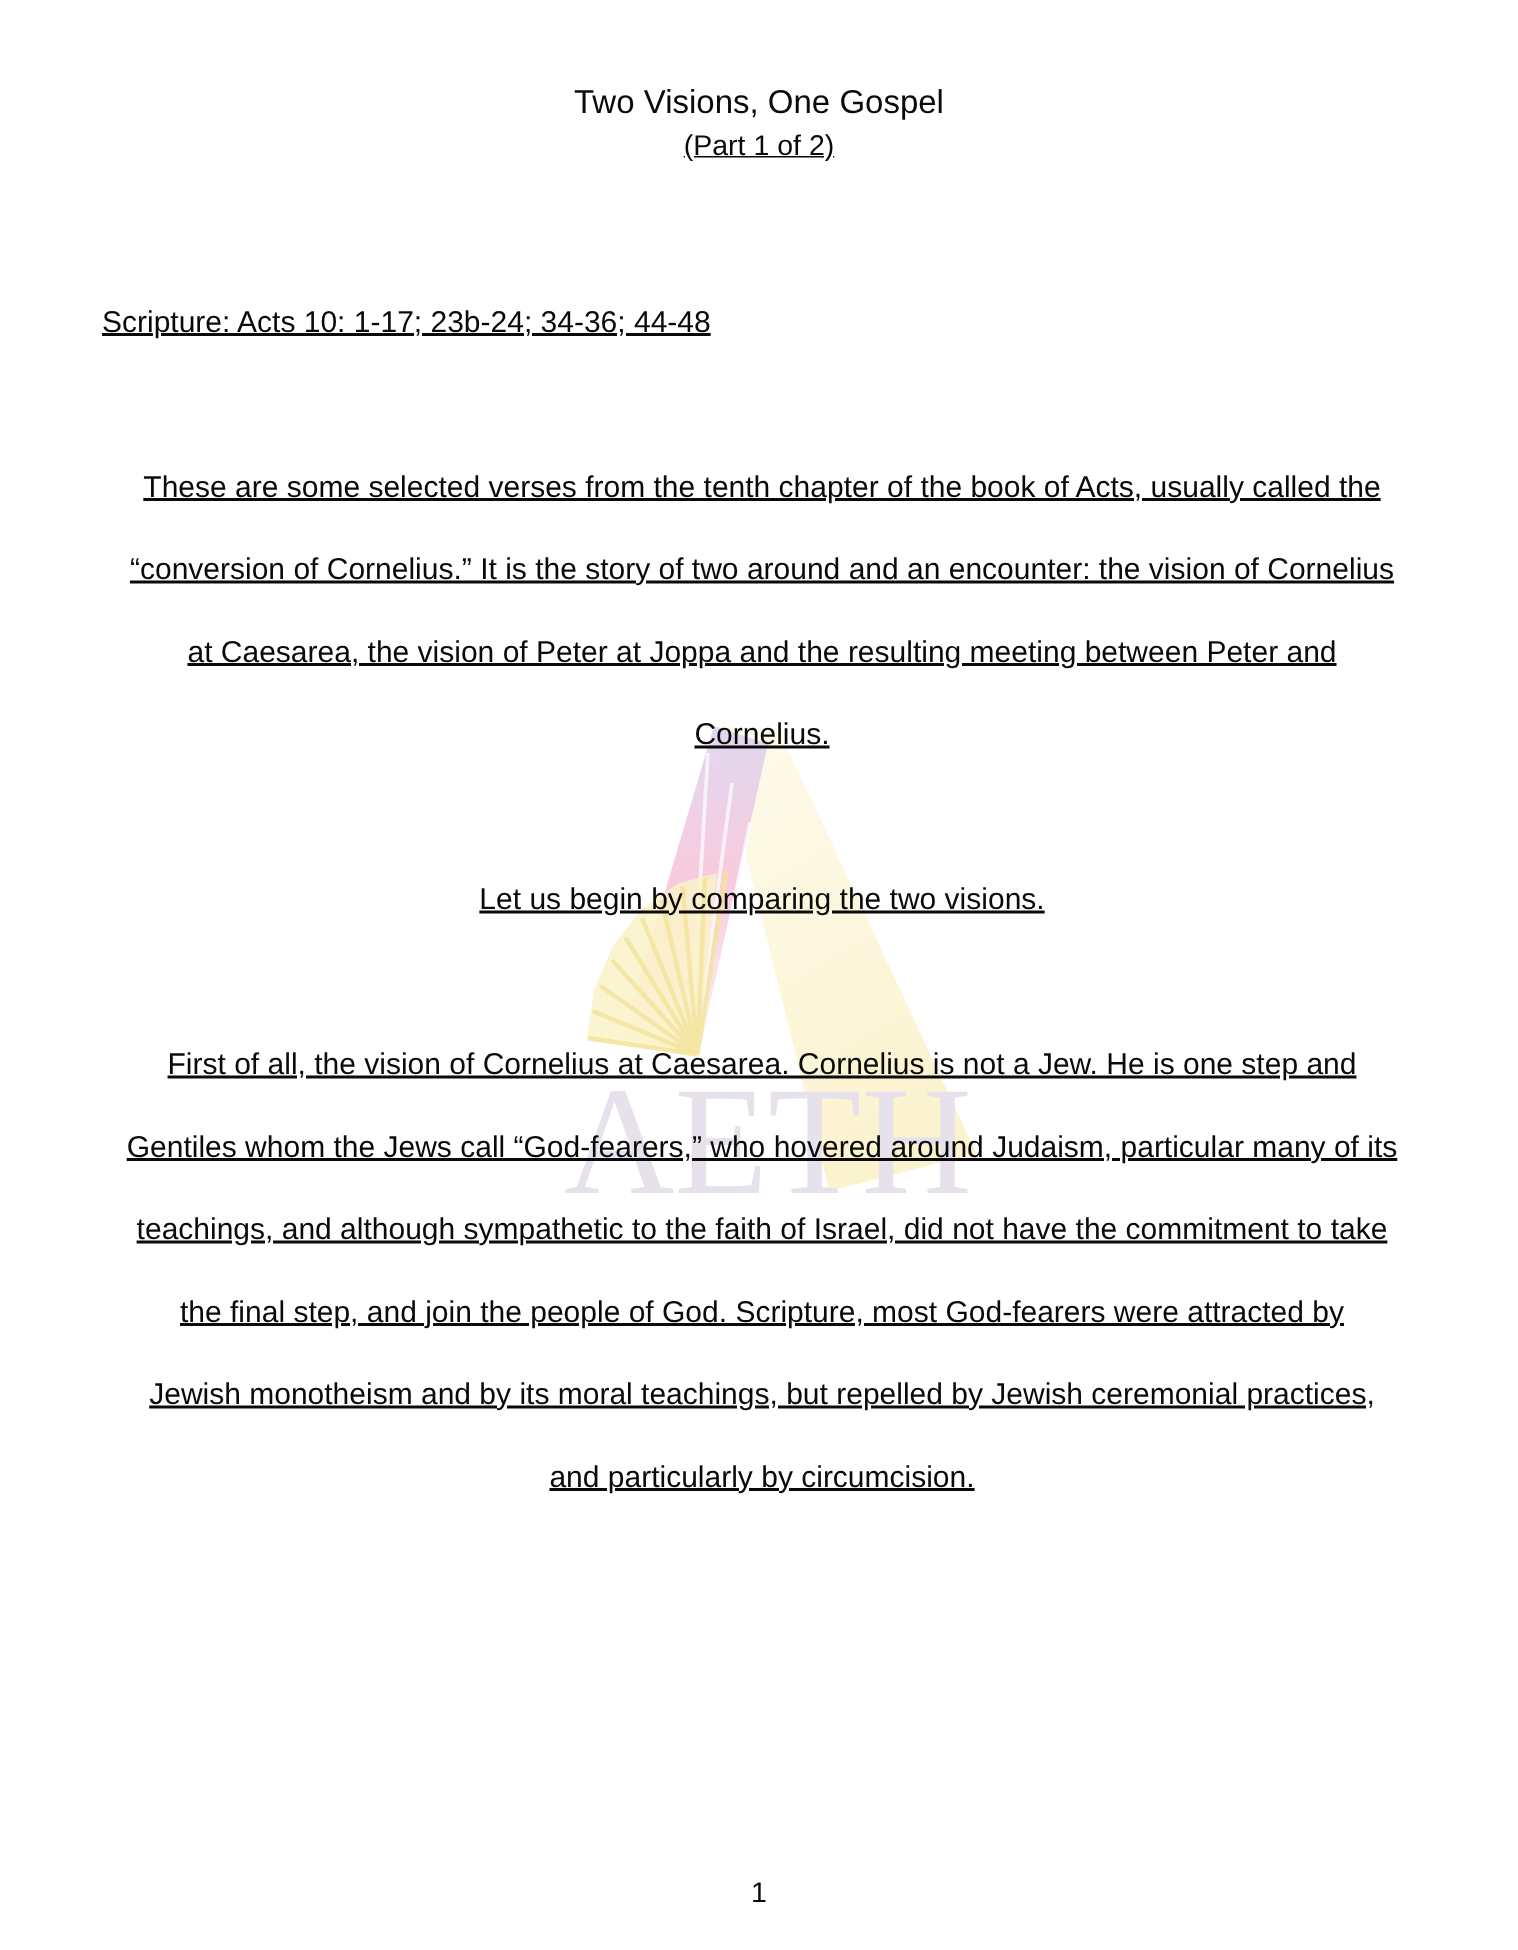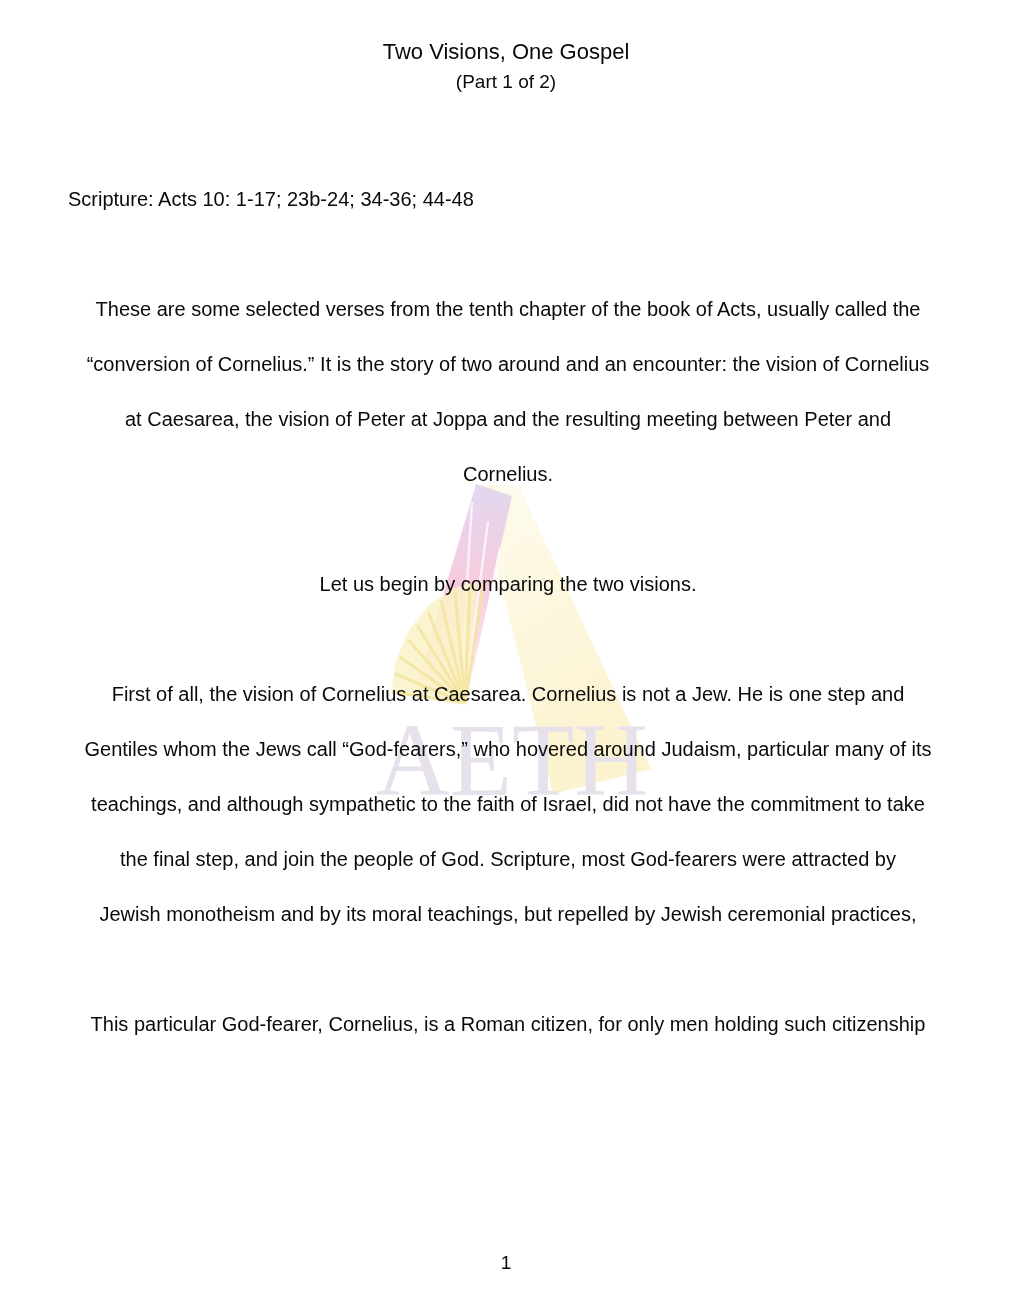--- a/index.html
+++ b/index.html
@@ -27,7 +27,7 @@
     z-index: 1;
   }
   .title-block {
-    margin-top: 36px;
+    margin-top: 52px;
     text-align: center;
   }
   .doc-title {

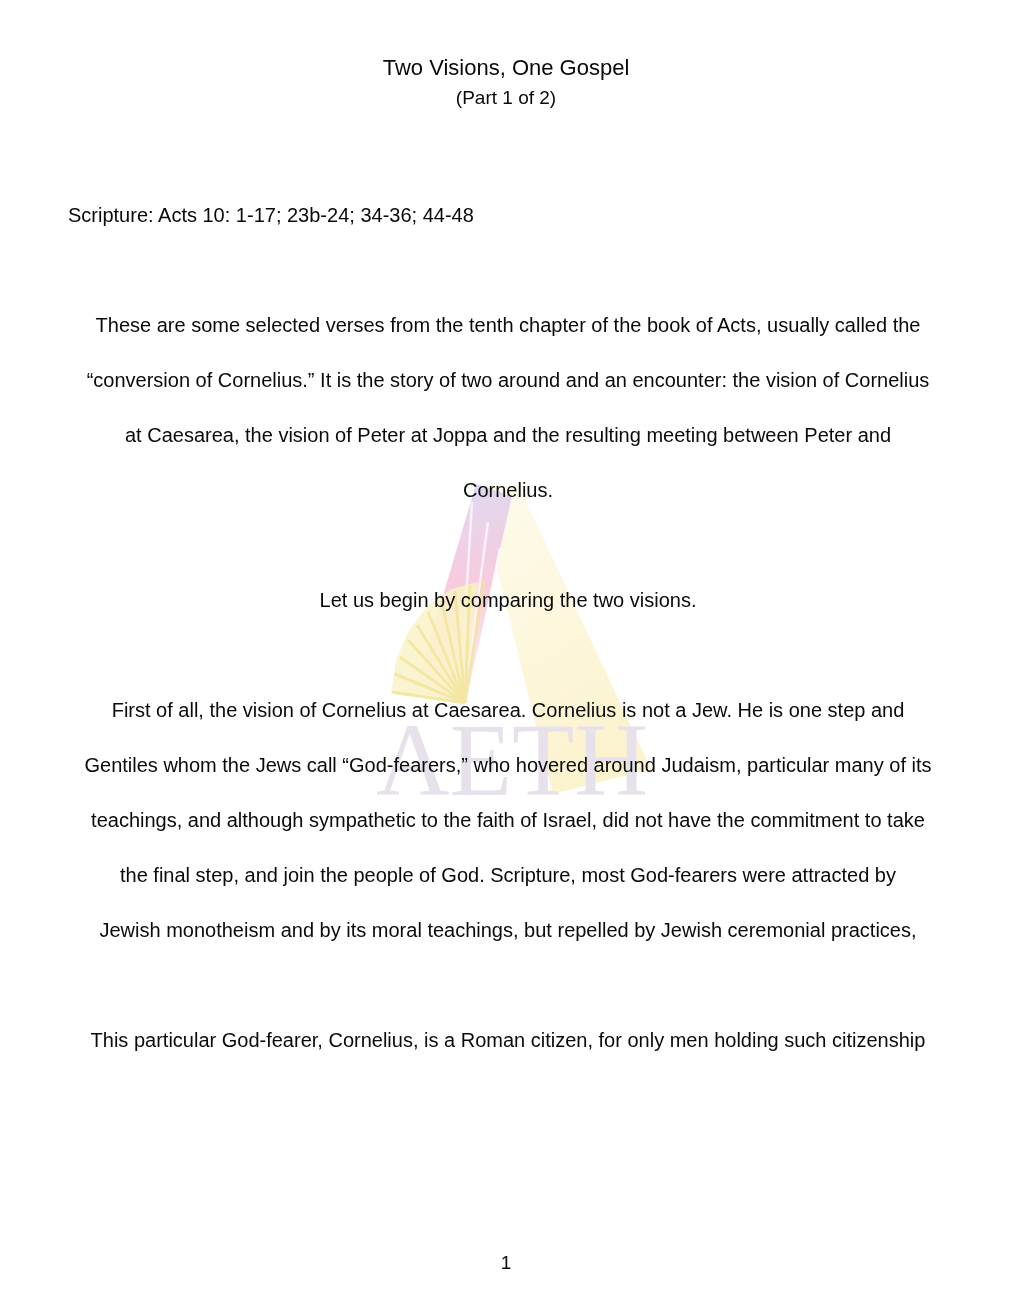--- a/index.html
+++ b/index.html
@@ -39,6 +39,7 @@
     font-size: 19px;
     line-height: 30px;
     font-weight: 400;
+    text-decoration: underline;
   }
   .body-text {
     margin: 75px 64px 0 68px;

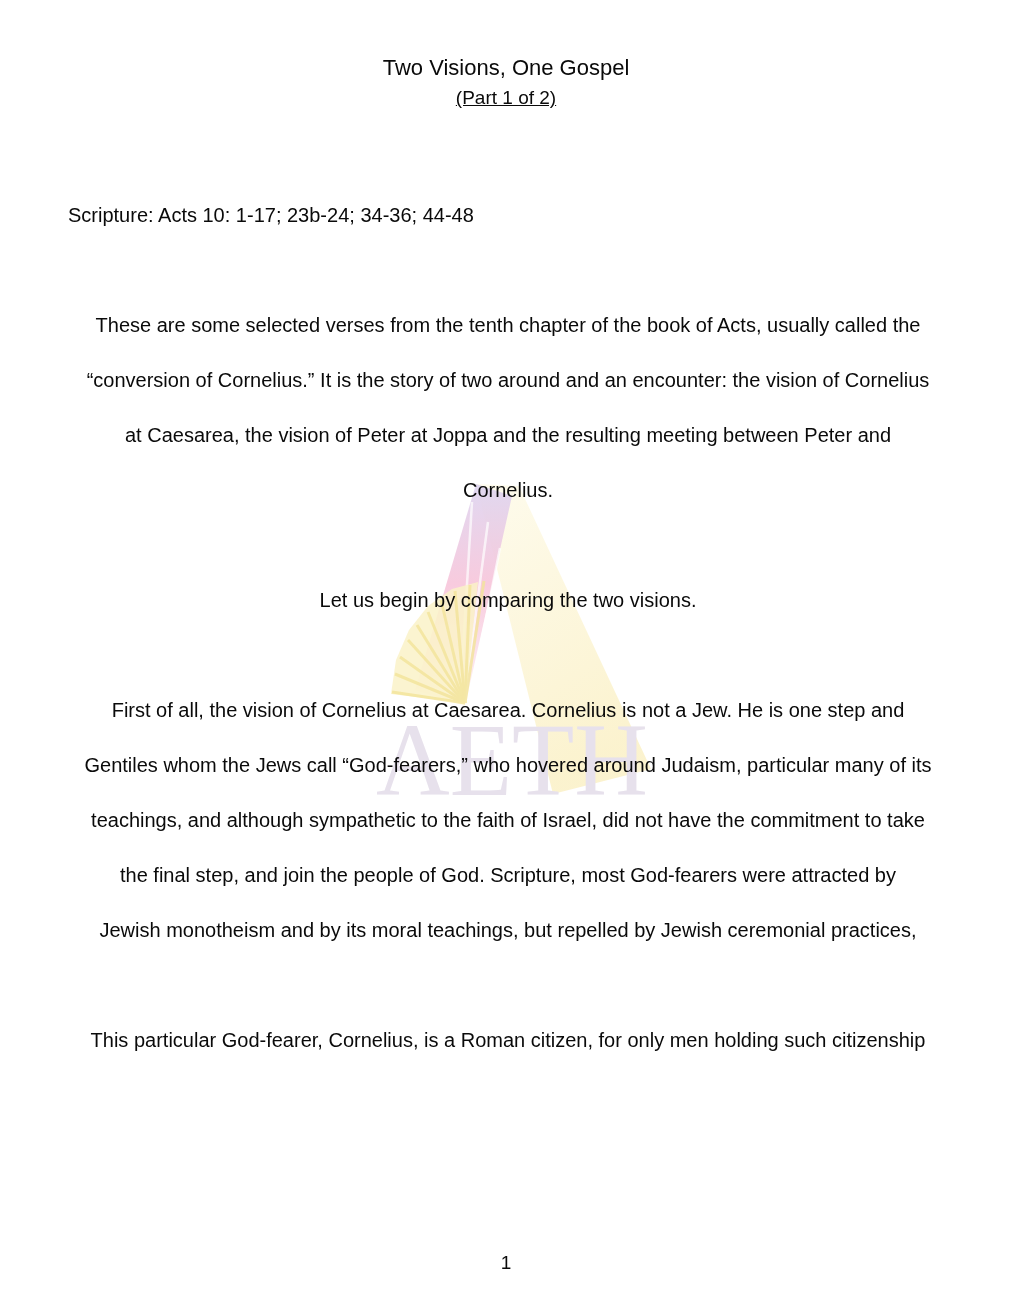--- a/index.html
+++ b/index.html
@@ -52,6 +52,7 @@
     font-size: 20px;
     line-height: 55px;
     white-space: nowrap;
+    text-decoration: underline;
   }
   .page-number {
     position: absolute;

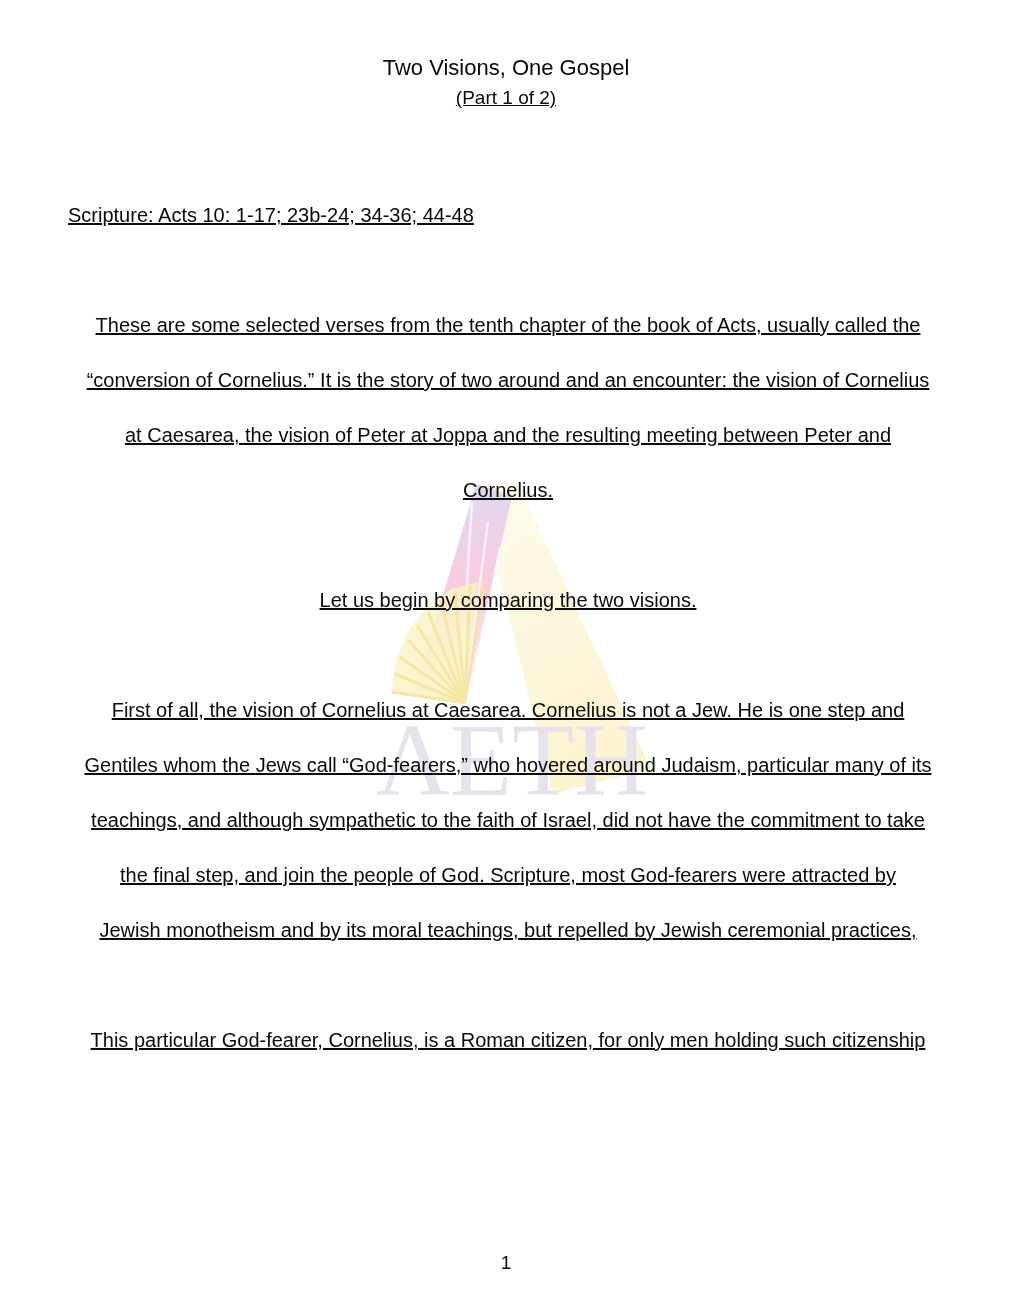--- a/index.html
+++ b/index.html
@@ -140,6 +140,7 @@
           <div class="line">teachings, and although sympathetic to the faith of Israel, did not have the commitment to take</div>
           <div class="line">the final step, and join the people of God. Scripture, most God-fearers were attracted by</div>
           <div class="line">Jewish monotheism and by its moral teachings, but repelled by Jewish ceremonial practices,</div>
+          <div class="line">and particularly by circumcision.</div>
         </div>
         <div class="paragraph">
           <div class="line">This particular God-fearer, Cornelius, is a Roman citizen, for only men holding such citizenship</div>

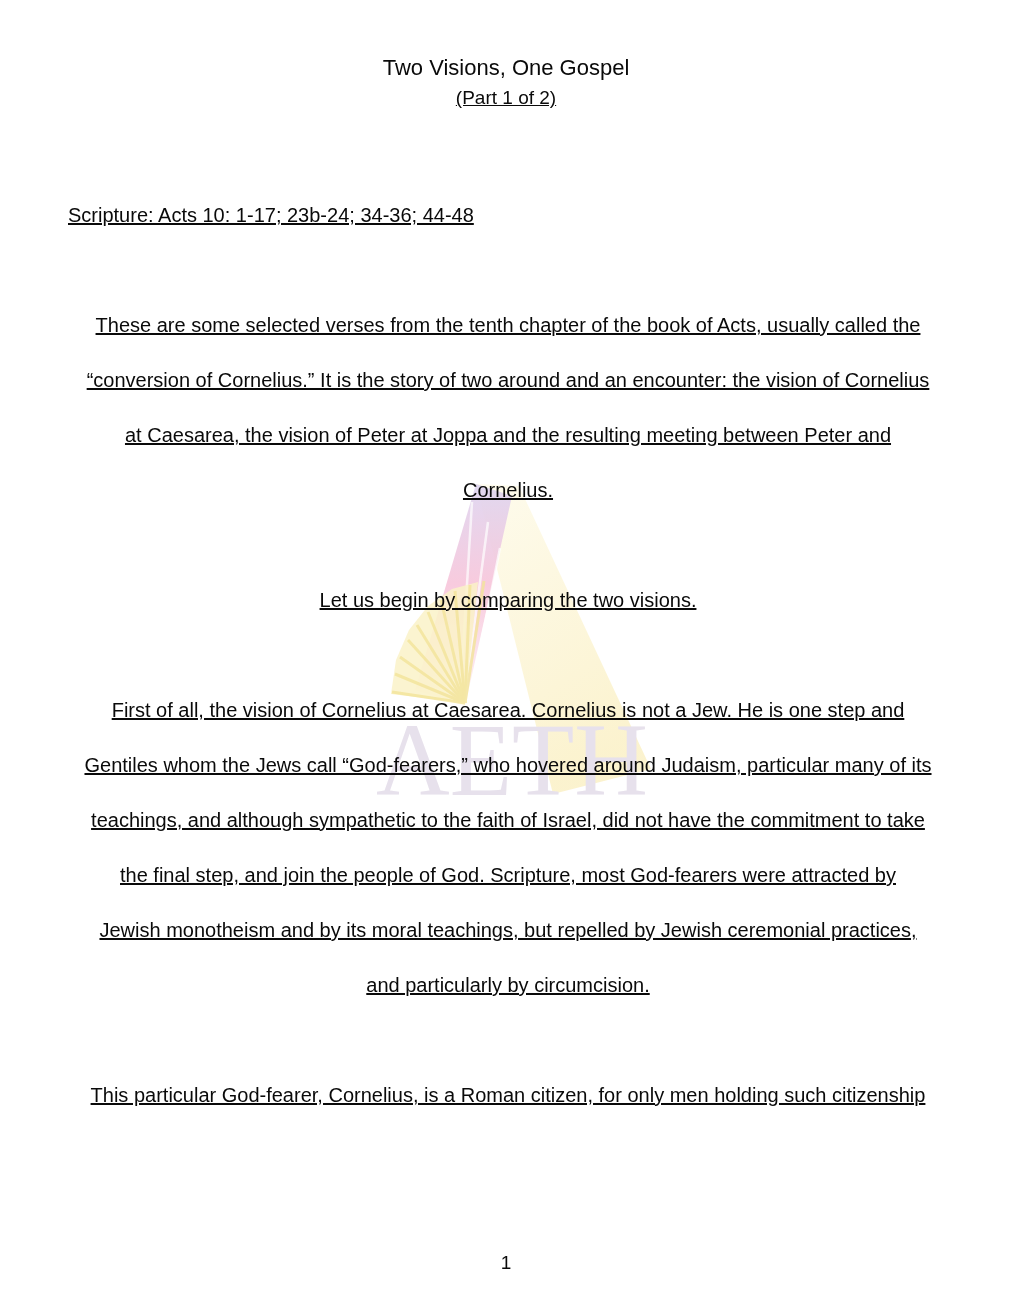--- a/index.html
+++ b/index.html
@@ -143,7 +143,6 @@
           <div class="line">and particularly by circumcision.</div>
         </div>
         <div class="paragraph">
-          <div class="line">This particular God-fearer, Cornelius, is a Roman citizen, for only men holding such citizenship</div>
         </div>
       </div>
   </div>

